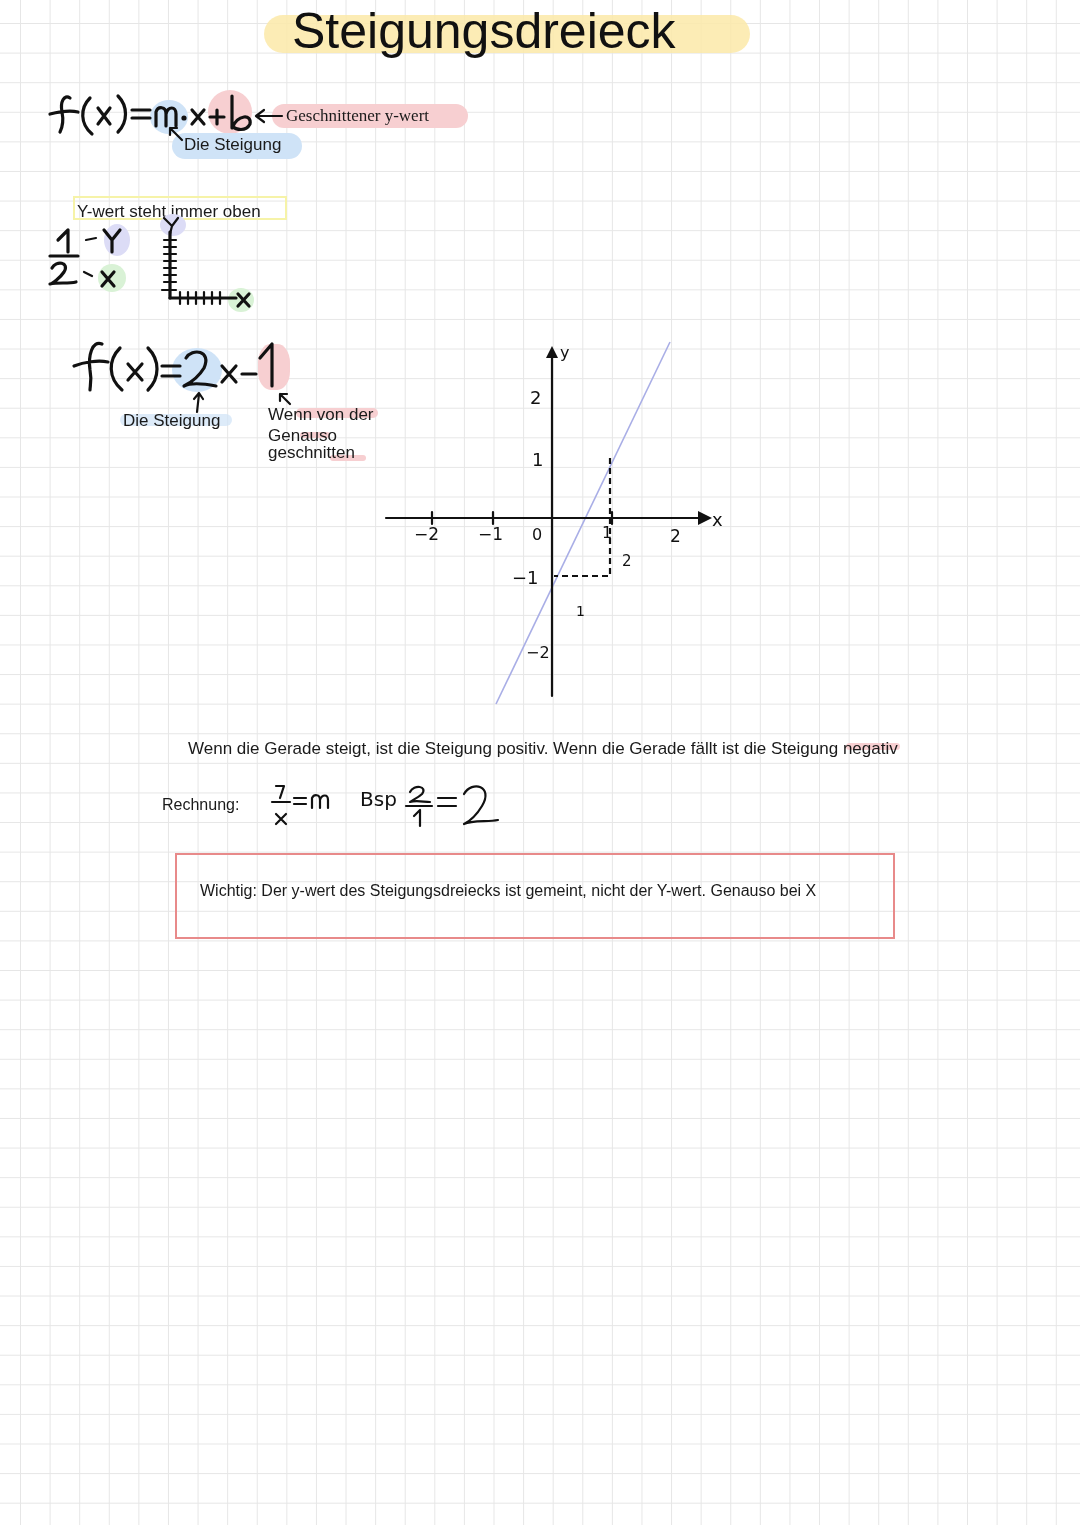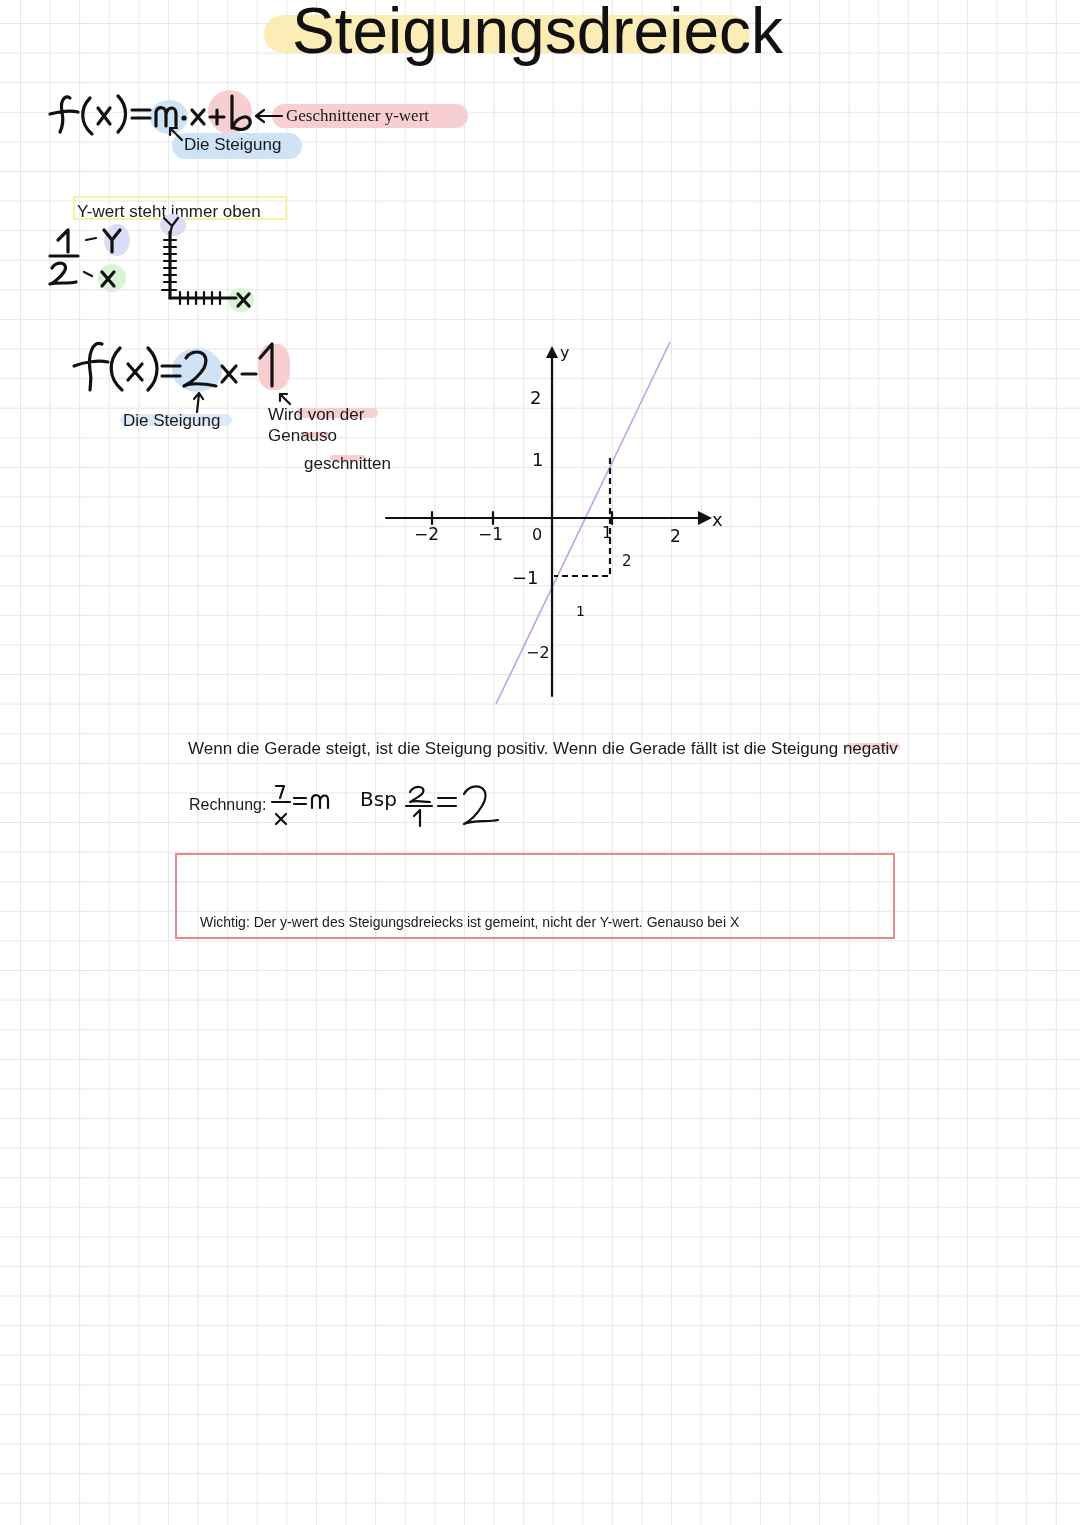--- a/index.html
+++ b/index.html
@@ -17,7 +17,7 @@
   .abs { position:absolute; }
   .hl { position:absolute; border-radius:20px; }
   .title {
-    position:absolute; left:292px; top:2px; font-size:64px; line-height:58px; color:#111;
+    position:absolute; left:292px; top:2px; font-size:50px; line-height:58px; color:#111;
     font-family:"Liberation Sans", sans-serif;
   }
   .typed { position:absolute; font-size:17px; line-height:21px; color:#1a1a1a; font-family:"Liberation Sans", sans-serif; }

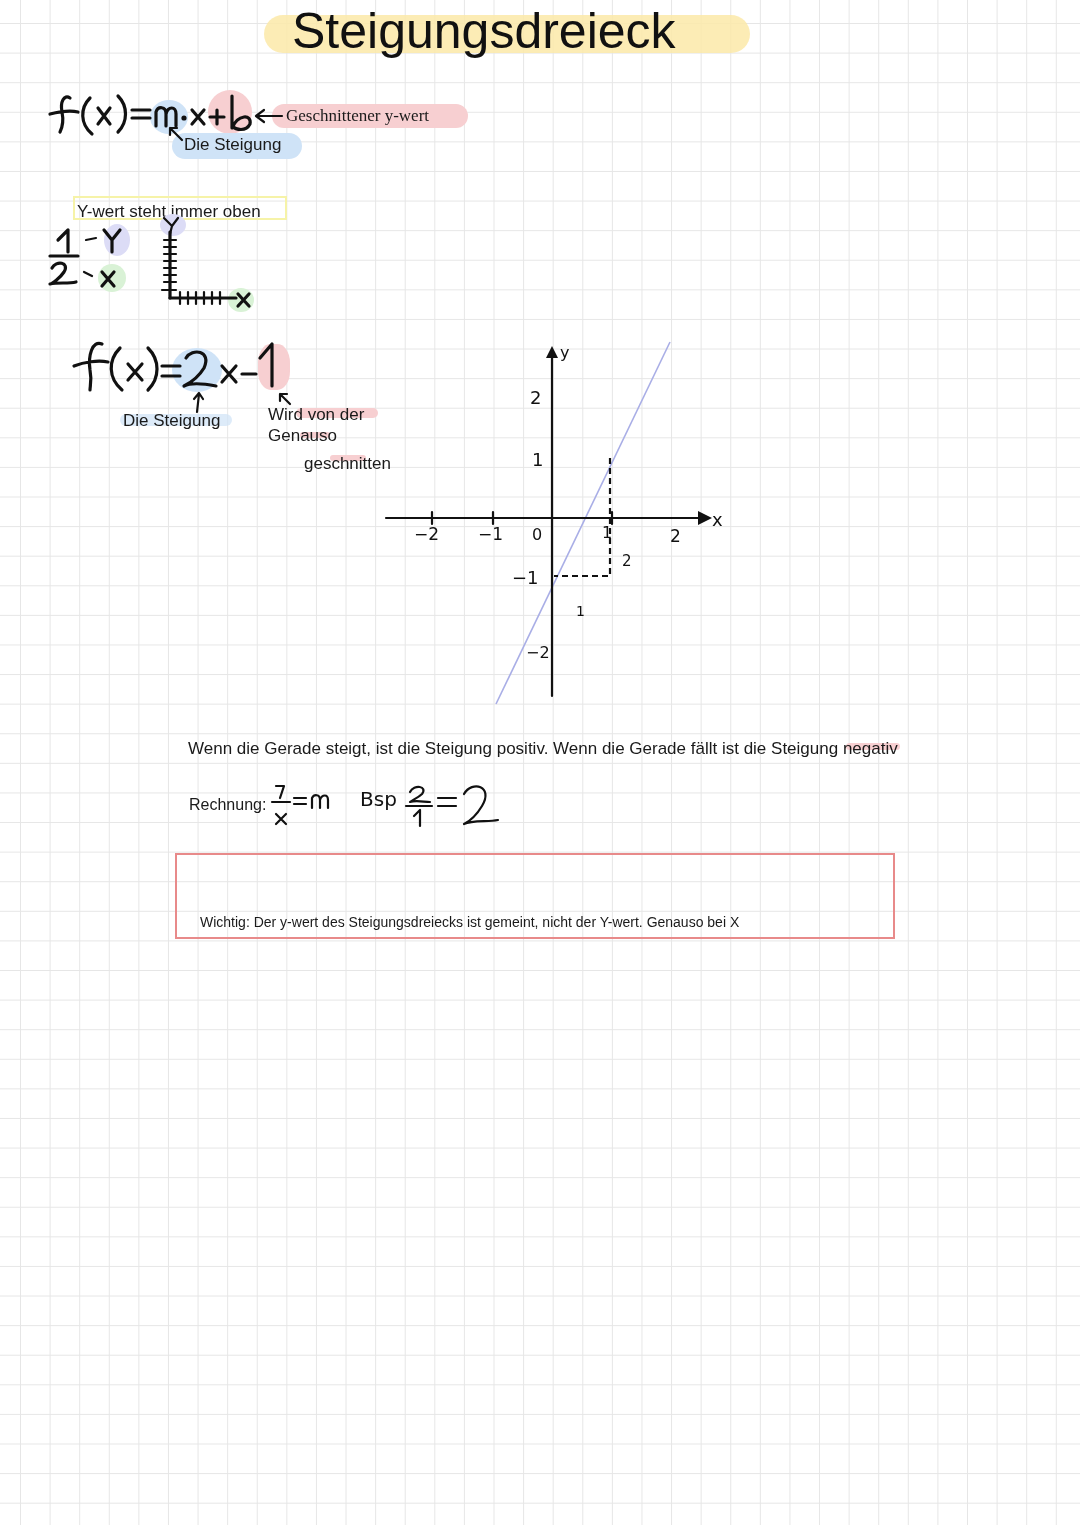--- a/index.html
+++ b/index.html
@@ -157,7 +157,7 @@
   <path class="ink2" d="M14 14 L4 4 M4 4 L4 11 M4 4 L11 4"></path>
 </svg>
 <div class="typed" style="left:123px;top:410px;">Die Steigung</div>
-<div class="typed" style="left:268px;top:404px;">Wird von der</div>
+<div class="typed" style="left:268px;top:404px;">Wenn von der</div>
 <div class="typed" style="left:268px;top:425px;">Genauso</div>
 <div class="typed" style="left:268px;top:453px;margin-left:36px;">geschnitten</div>
 

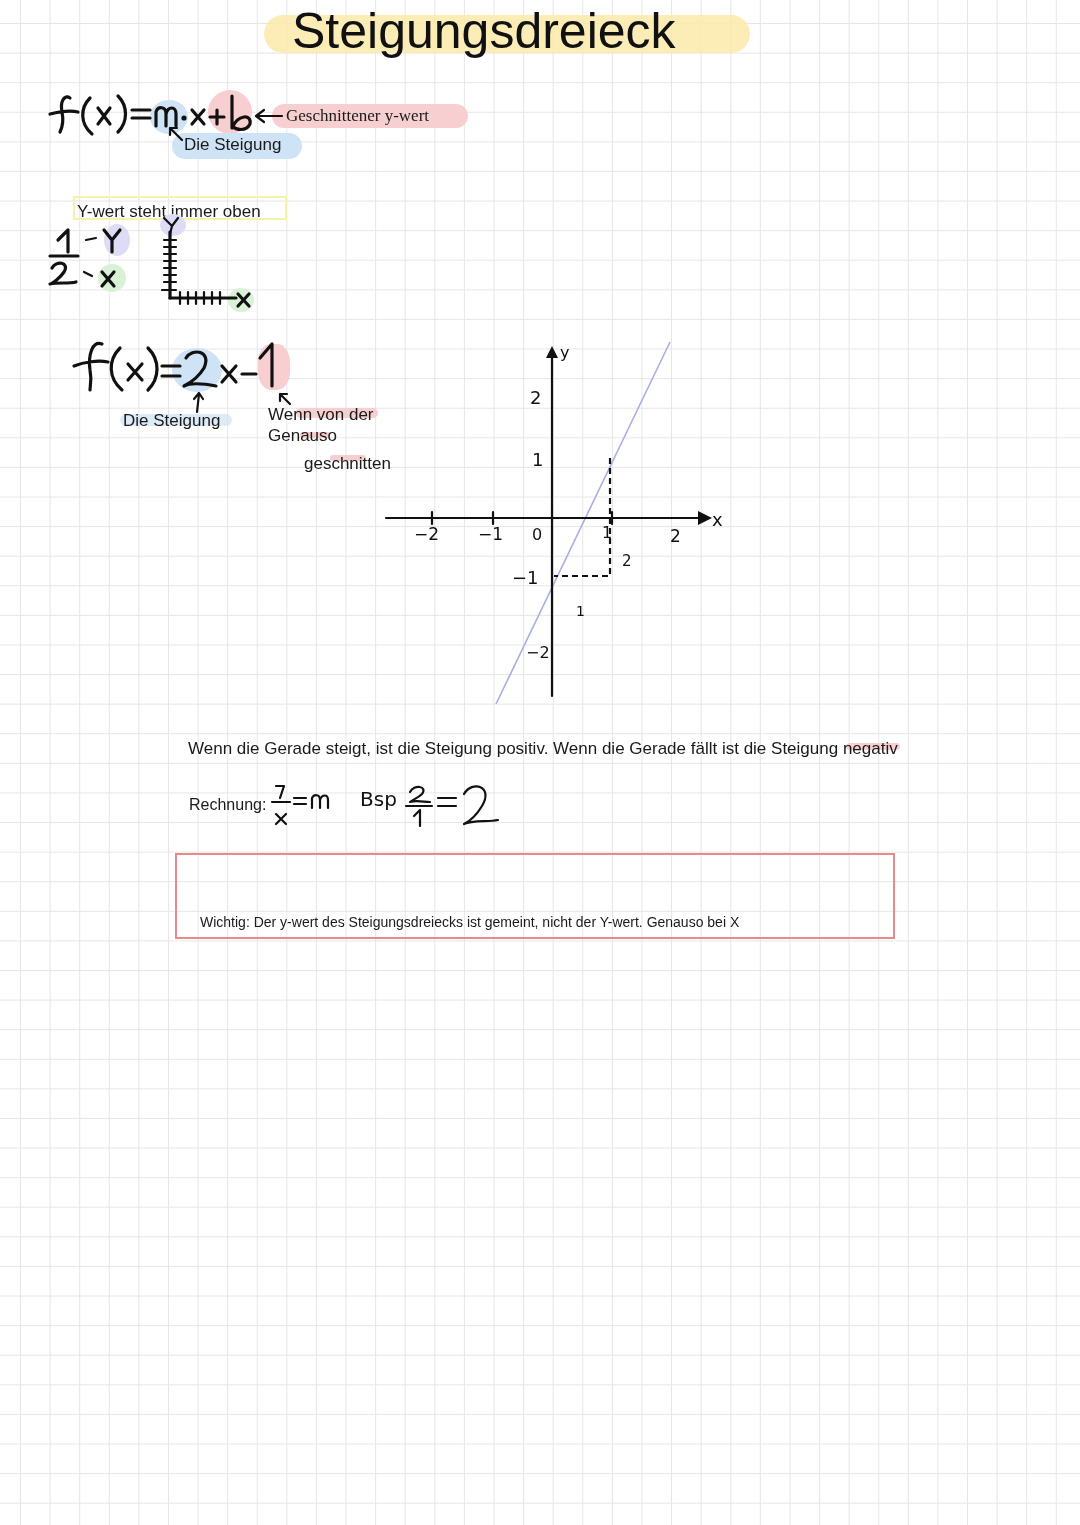--- a/index.html
+++ b/index.html
@@ -159,7 +159,7 @@
 <div class="typed" style="left:123px;top:410px;">Die Steigung</div>
 <div class="typed" style="left:268px;top:404px;">Wenn von der</div>
 <div class="typed" style="left:268px;top:425px;">Genauso</div>
-<div class="typed" style="left:268px;top:453px;margin-left:36px;">geschnitten</div>
+<div class="typed" style="left:268px;top:442px;">geschnitten</div>
 
 <svg style="left:380px;top:330px;" width="360" height="380" viewBox="0 0 360 380">
 

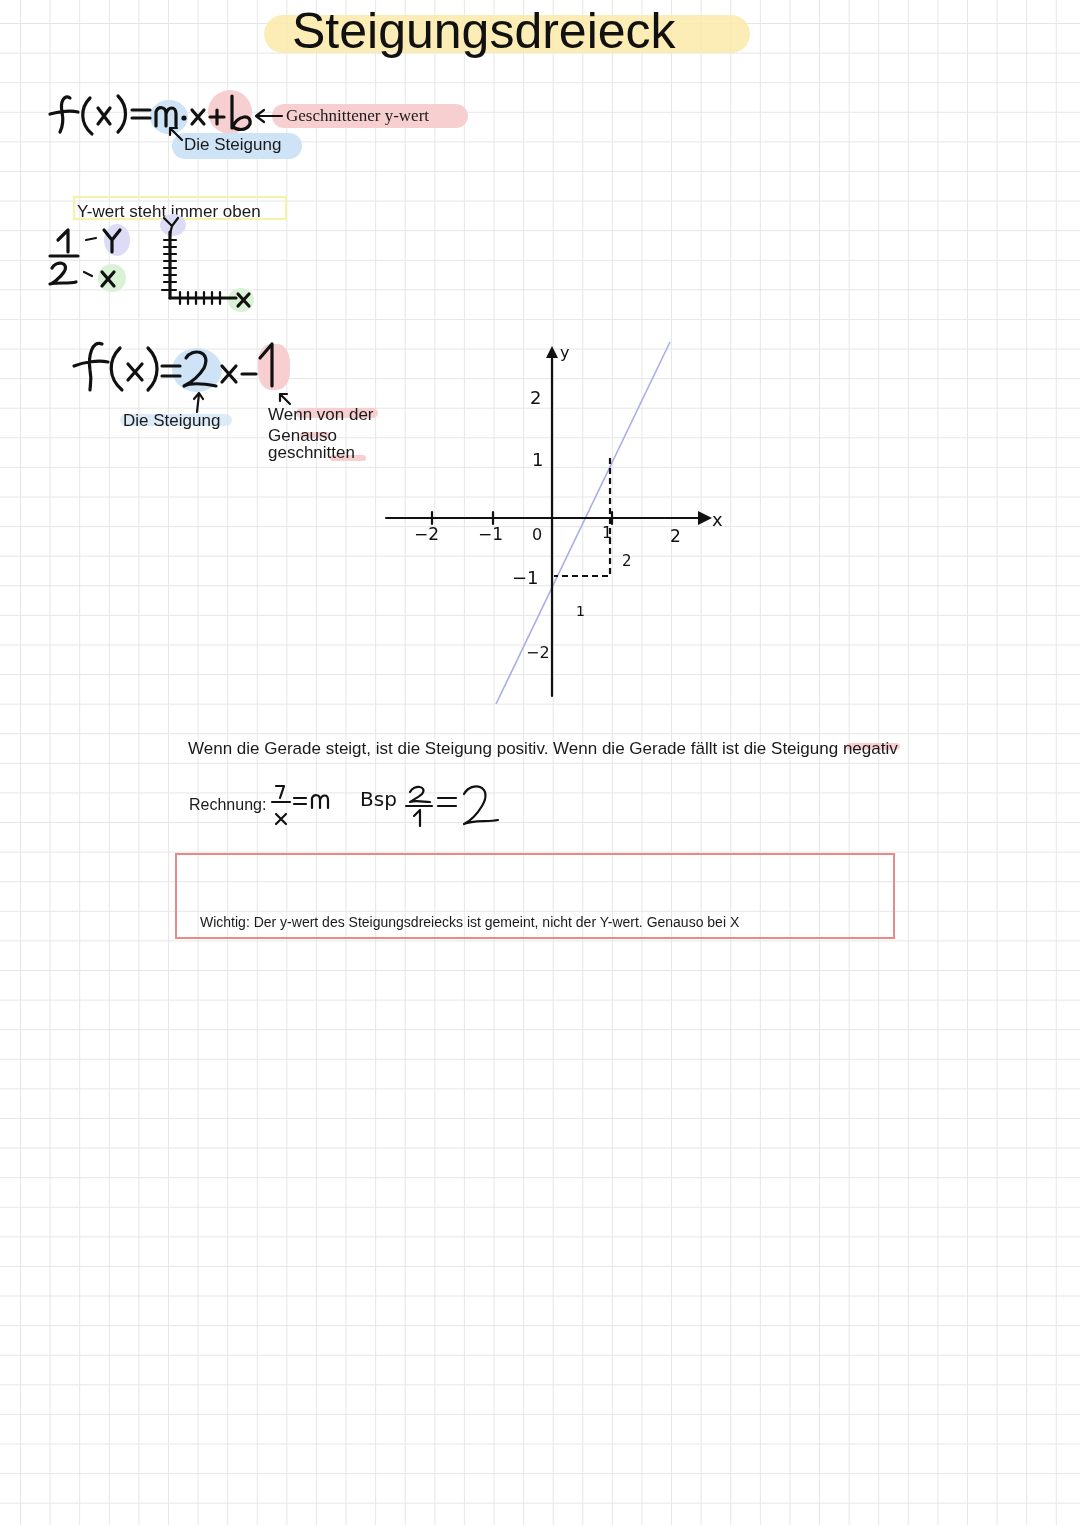--- a/index.html
+++ b/index.html
@@ -195,7 +195,7 @@
 <div class="hl" style="left:846px;top:743px;width:54px;height:7px;background:#f7cfd1;"></div>
 <div class="typed" style="left:188px;top:738px;font-size:17px;">Wenn die Gerade steigt, ist die Steigung positiv. Wenn die Gerade fällt ist die Steigung negativ</div>
 
-<div class="typed" style="left:162px;top:794px;font-size:16px;margin-left:27px;">Rechnung:</div>
+<div class="typed" style="left:162px;top:794px;font-size:16px;">Rechnung:</div>
 <svg style="left:266px;top:780px;" width="240" height="50" viewBox="0 0 240 50">
 
   <path class="ink2" d="M10 6 L18 6 L14 18"></path>

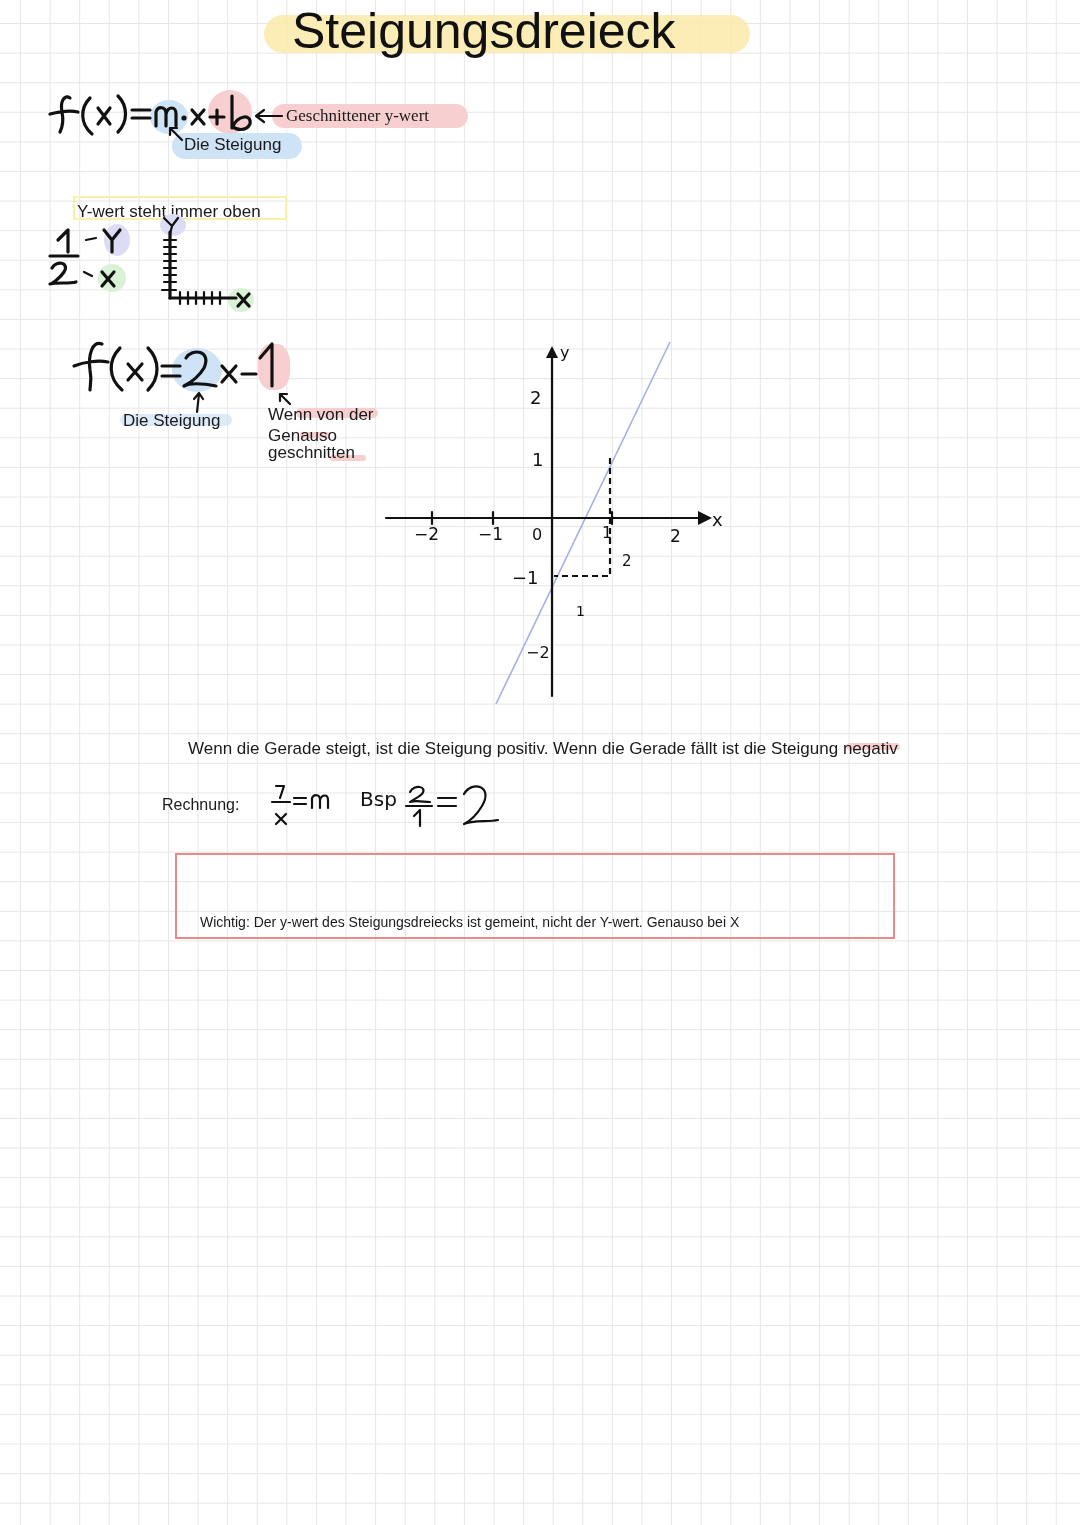--- a/index.html
+++ b/index.html
@@ -217,6 +217,6 @@
 </svg>
 
 <div class="warnbox"></div>
-<div class="typed" style="left:200px;top:912px;font-size:14px;">Wichtig: Der y-wert des Steigungsdreiecks ist gemeint, nicht der Y-wert. Genauso bei X</div>
+<div class="typed" style="left:200px;top:880px;font-size:16px;">Wichtig: Der y-wert des Steigungsdreiecks ist gemeint, nicht der Y-wert. Genauso bei X</div>
 
 </body></html>

